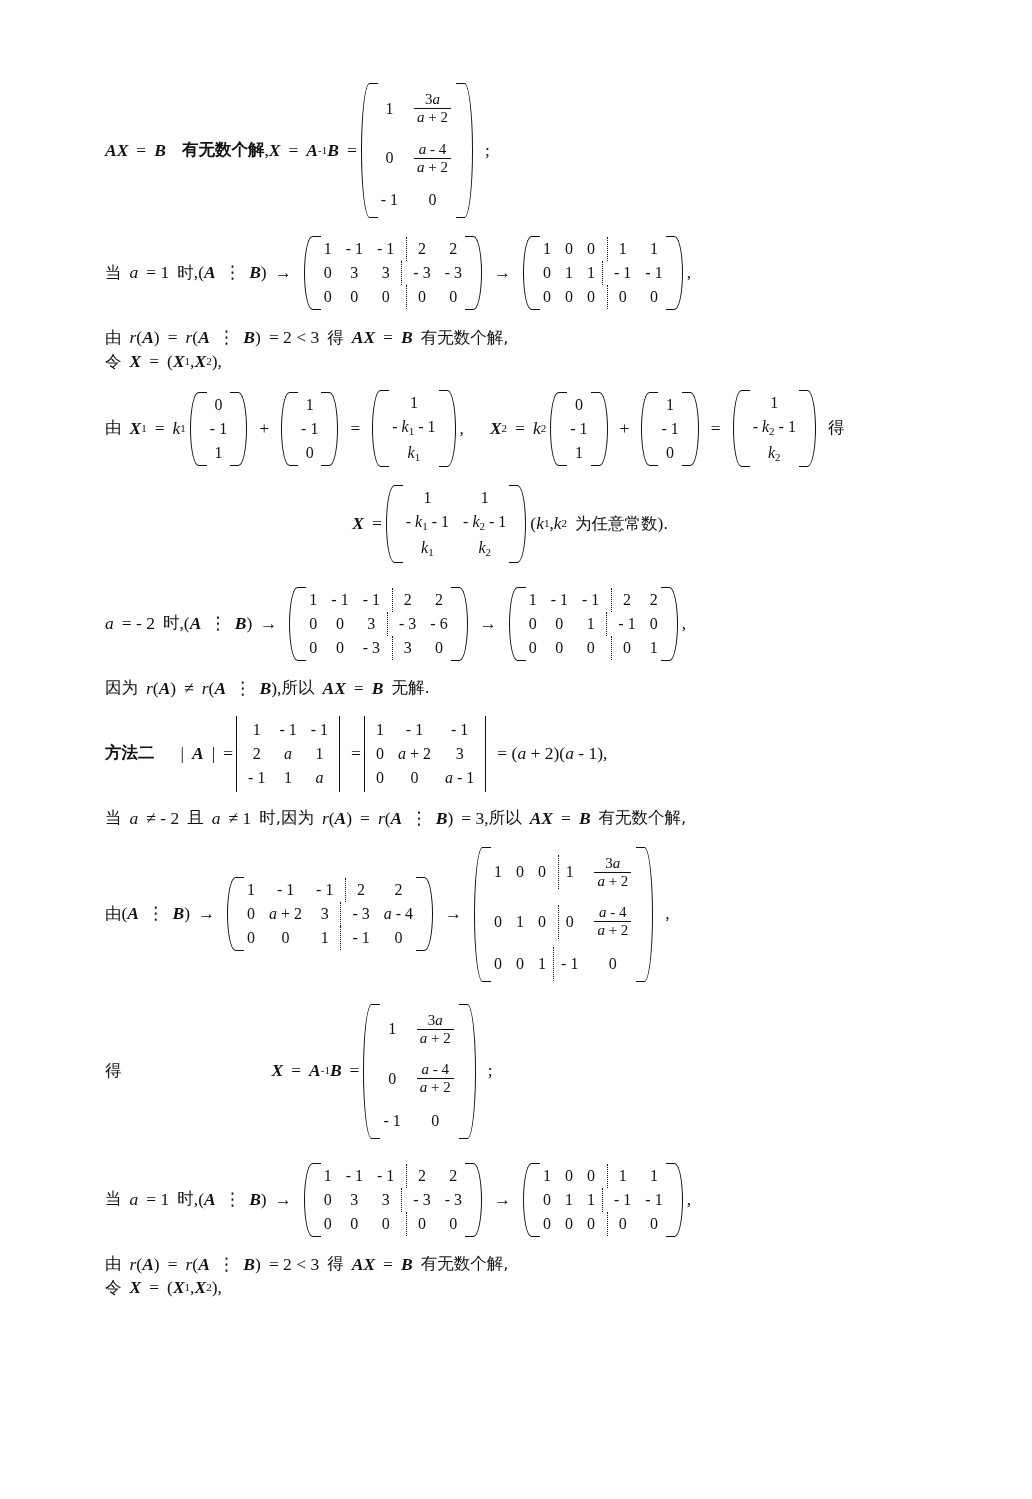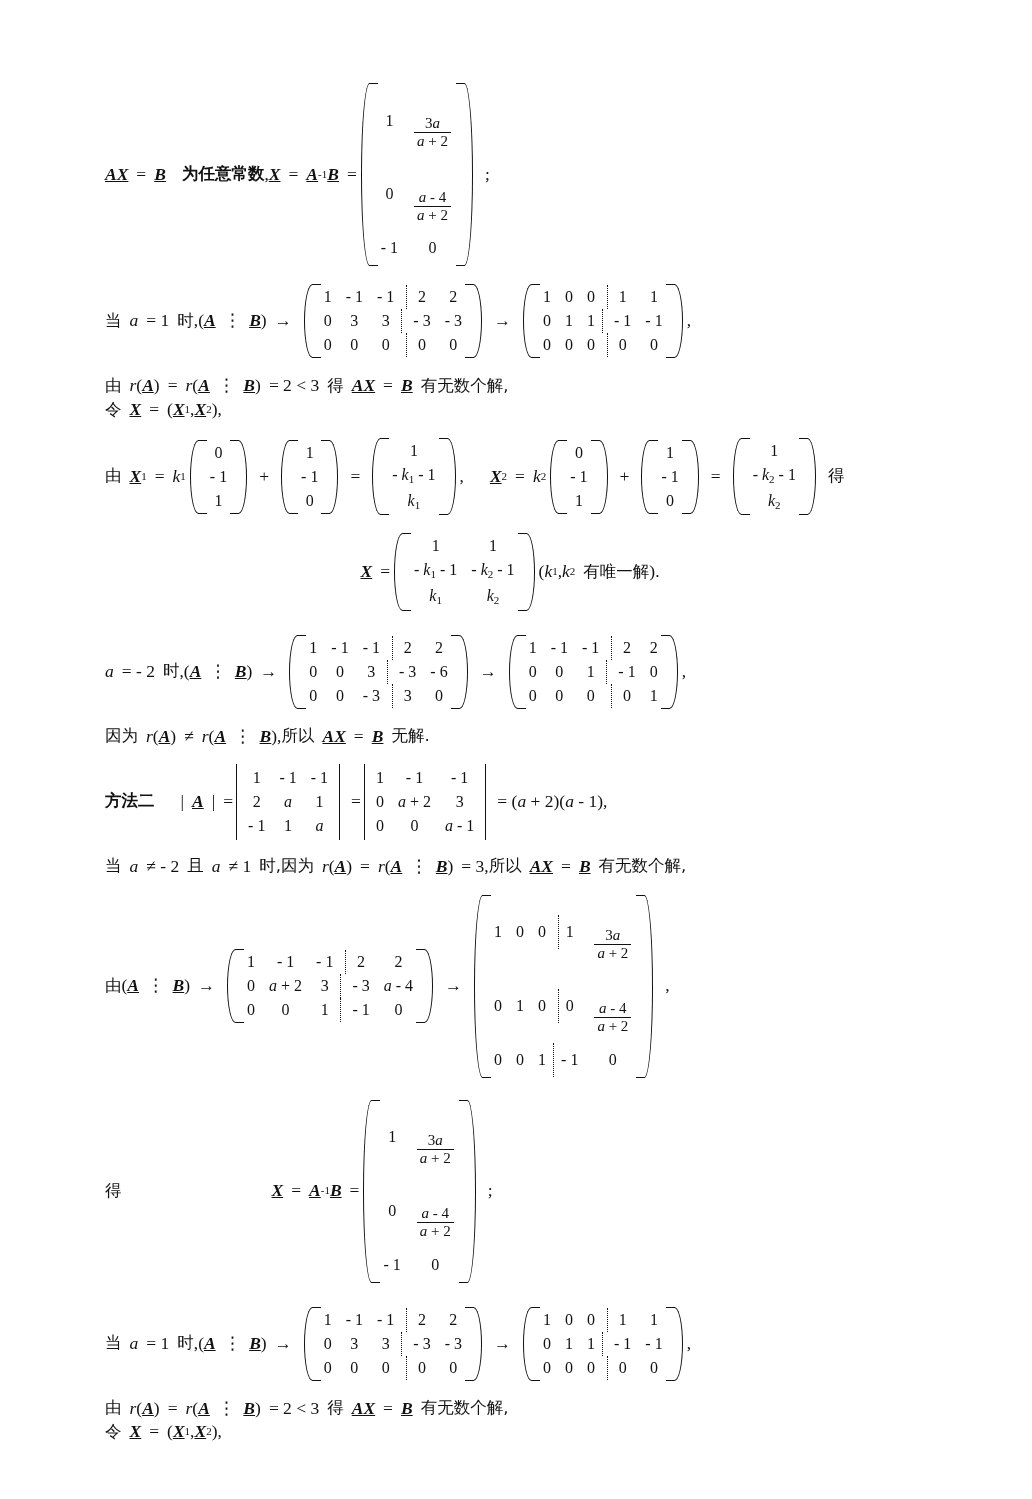--- a/index.html
+++ b/index.html
@@ -59,7 +59,7 @@
     margin: 0 2px;
     line-height: 1.15;
   }
-  .frac .num { padding: 0 3px; margin-top: 24px; }
+  .frac .num { padding: 0 3px; }
   .frac .den { padding: 0 3px; border-top: 1px solid #111; }
 
   

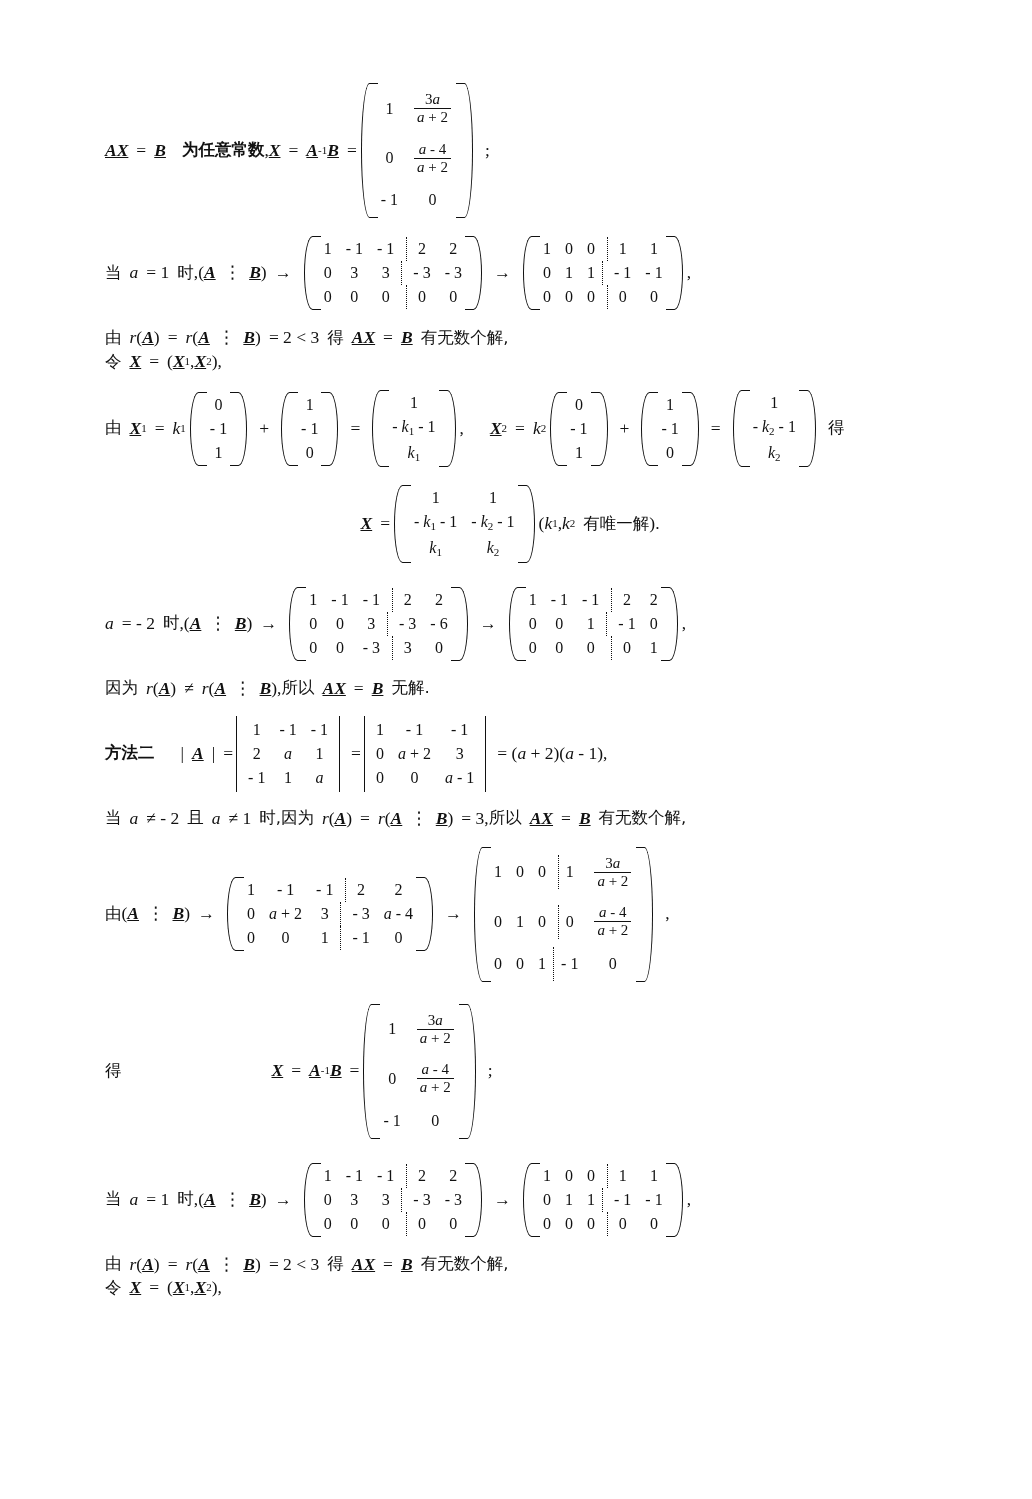--- a/index.html
+++ b/index.html
@@ -40,7 +40,7 @@
   .line.tight { margin-bottom: 2px; }
   .blk { margin-bottom: 16px; }
   .cn { font-family: "DejaVu Sans", sans-serif; font-size: 16.5px; }
-  .bi { font-style: italic; font-weight: bold; text-decoration: underline; }
+  .bi { font-style: italic; font-weight: bold; }
   .it { font-style: italic; }
   .bold { font-weight: bold; }
   .sp2 { display: inline-block; width: 8px; }

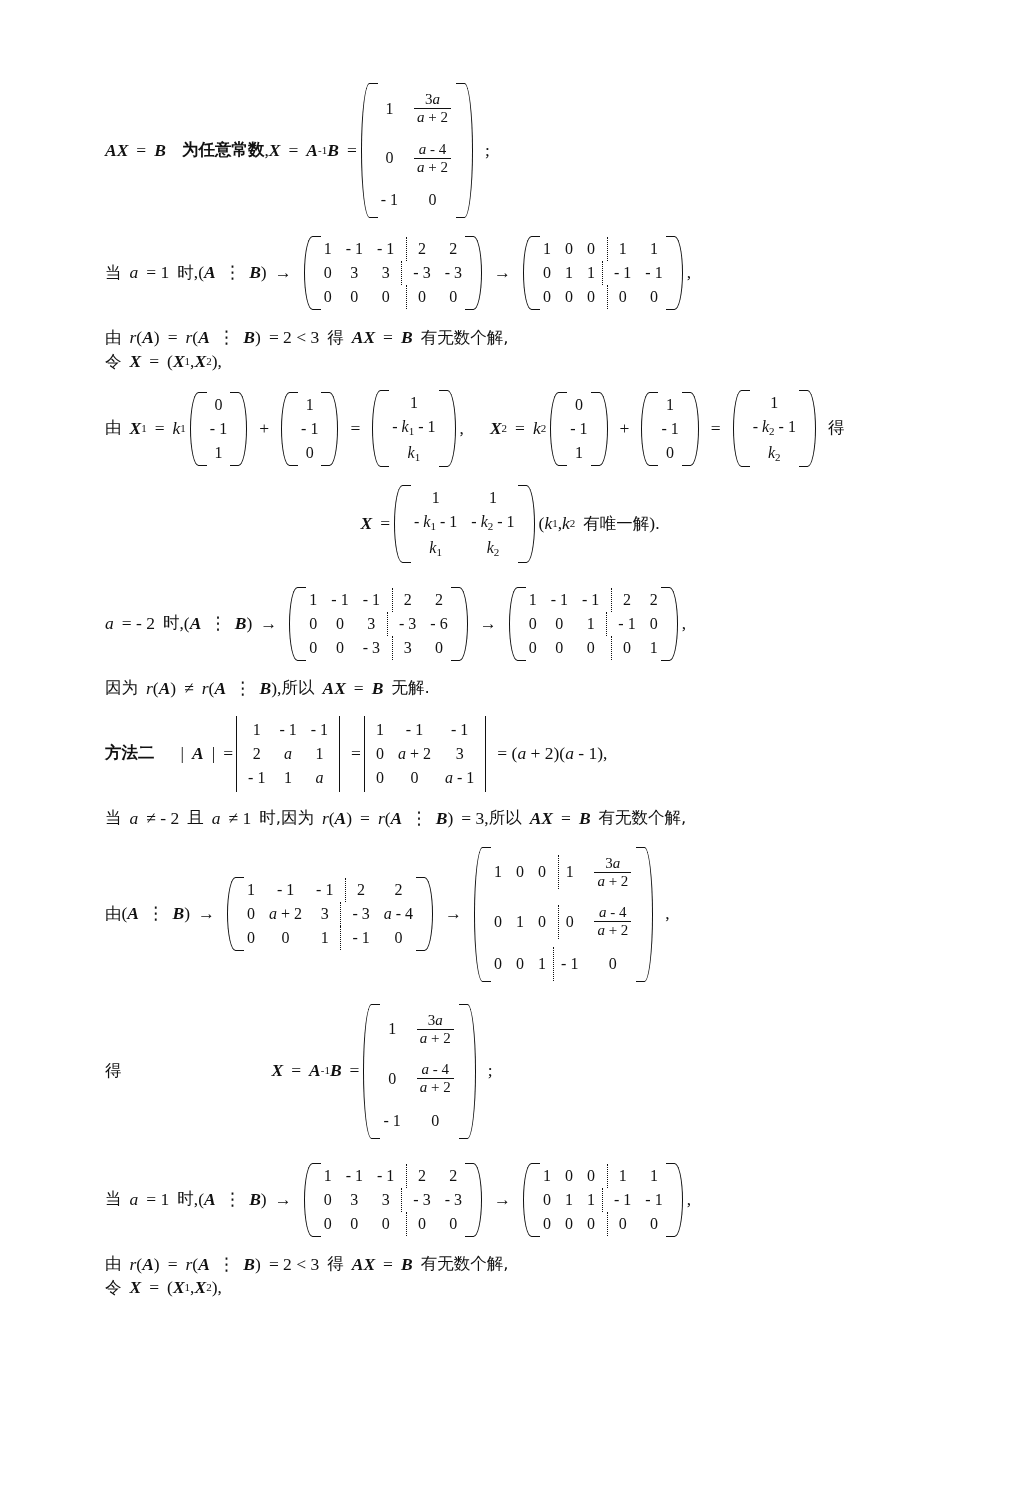--- a/index.html
+++ b/index.html
@@ -126,7 +126,7 @@
         <span class="sp2"></span>
       <span class="bi">B</span>
       <span class="sp4"></span>
-      <span class="cn bold">为任意常数</span>
+      <span class="cn bold">有无数个解</span>
       <span>,</span>
       <span class="bi">X</span>
         <span class="sp2"></span>

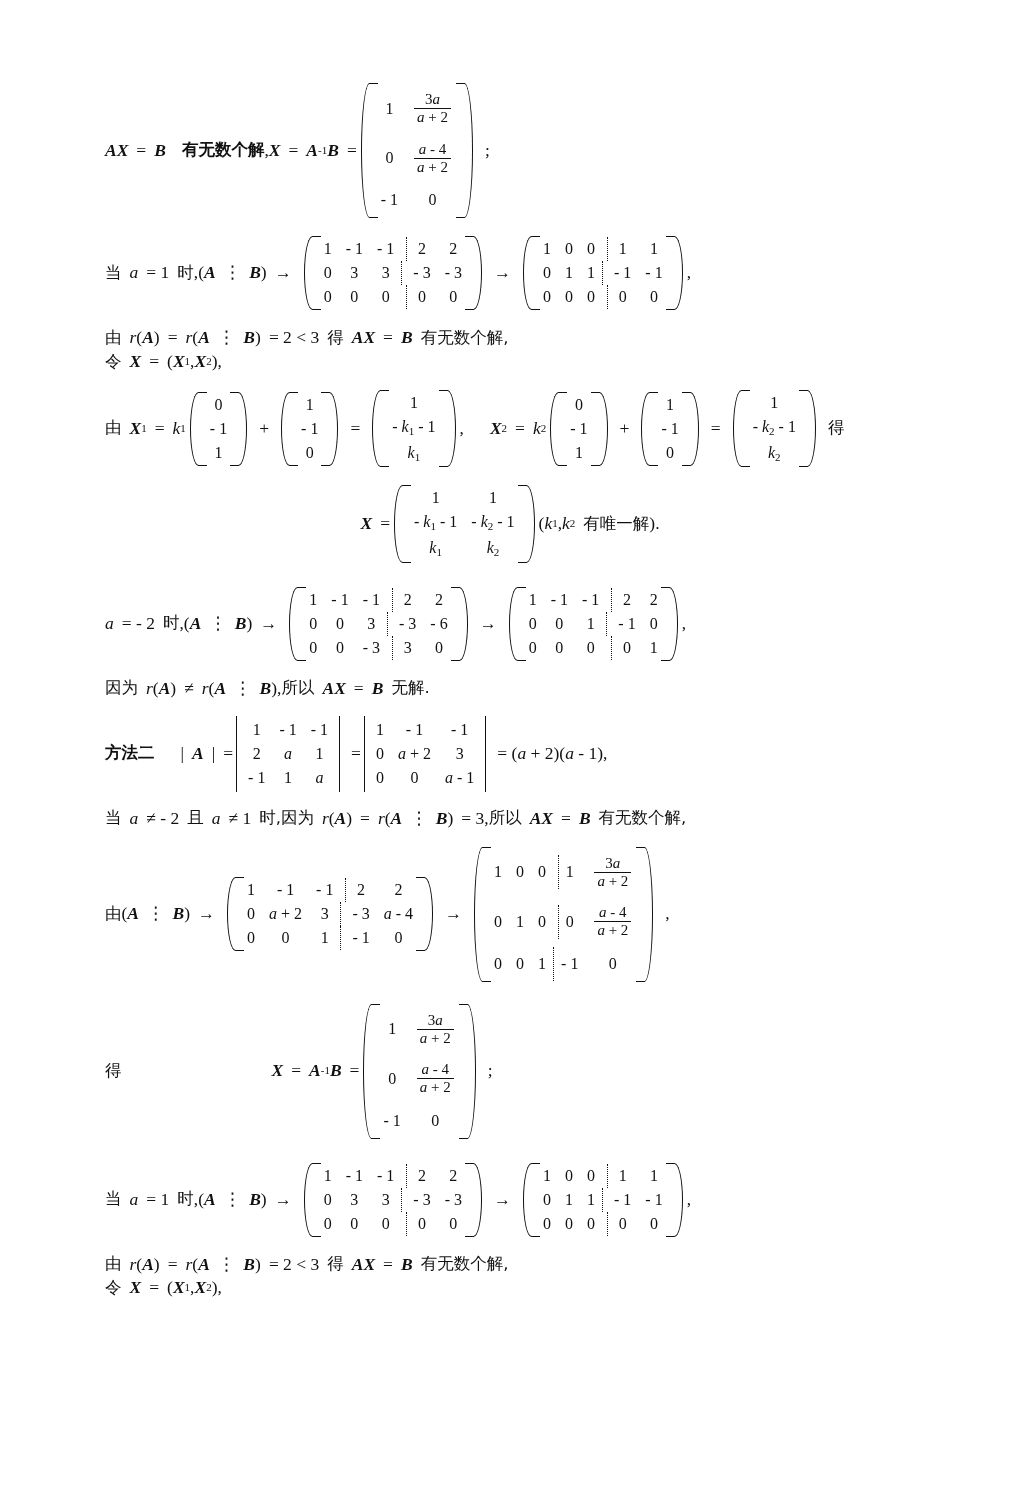--- a/index.html
+++ b/index.html
@@ -392,7 +392,7 @@
         <span class="it">k</span>
         <span class="sub">2</span>
       <span class="sp2"></span>
-        <span class="cn">有唯一解</span>
+        <span class="cn">为任意常数</span>
         <span>).</span>
     </div>
 

